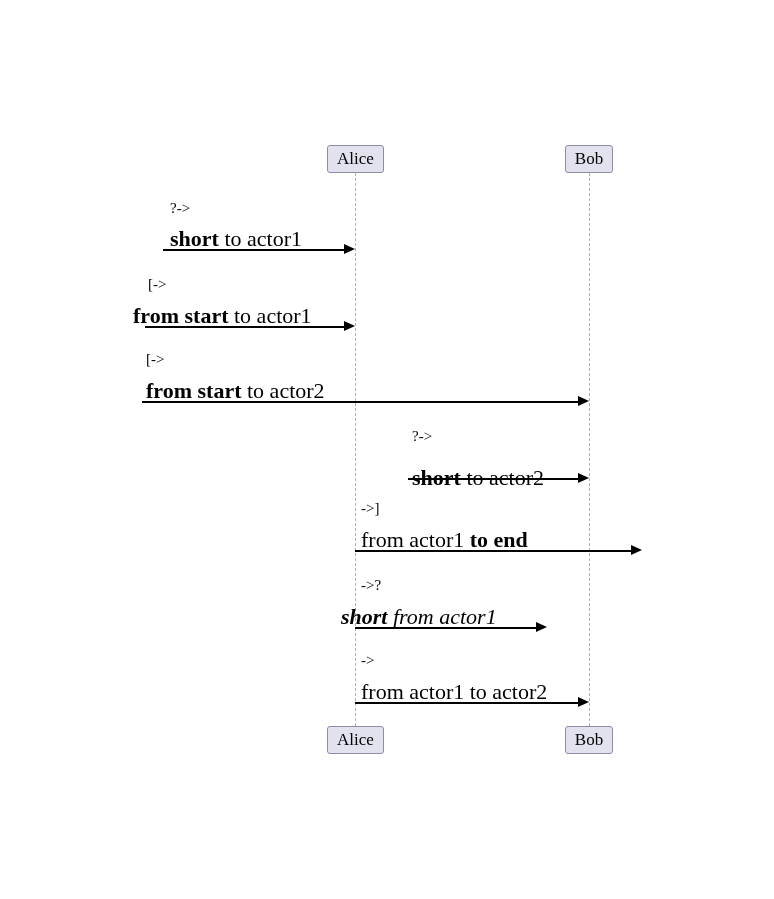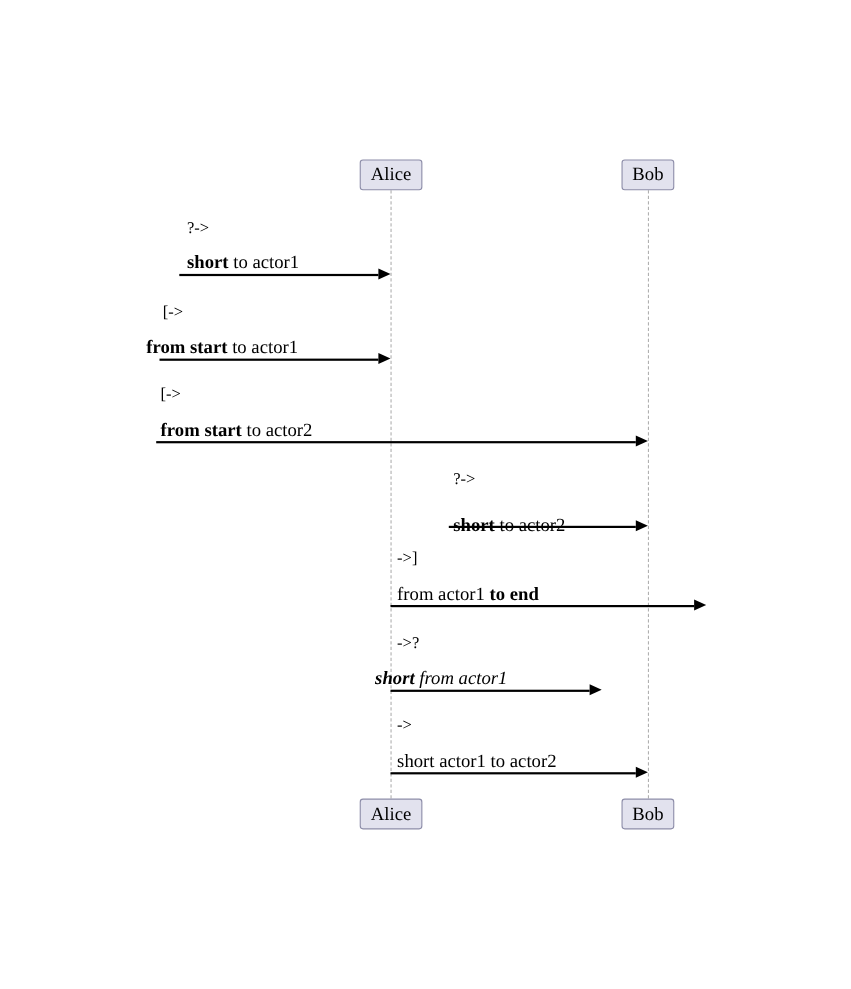--- a/index.html
+++ b/index.html
@@ -51,7 +51,7 @@
   }
   .msg-label {
     position: absolute;
-    font-size: 17px;
+    font-size: 22px;
     white-space: nowrap;
     line-height: 18px;
   }

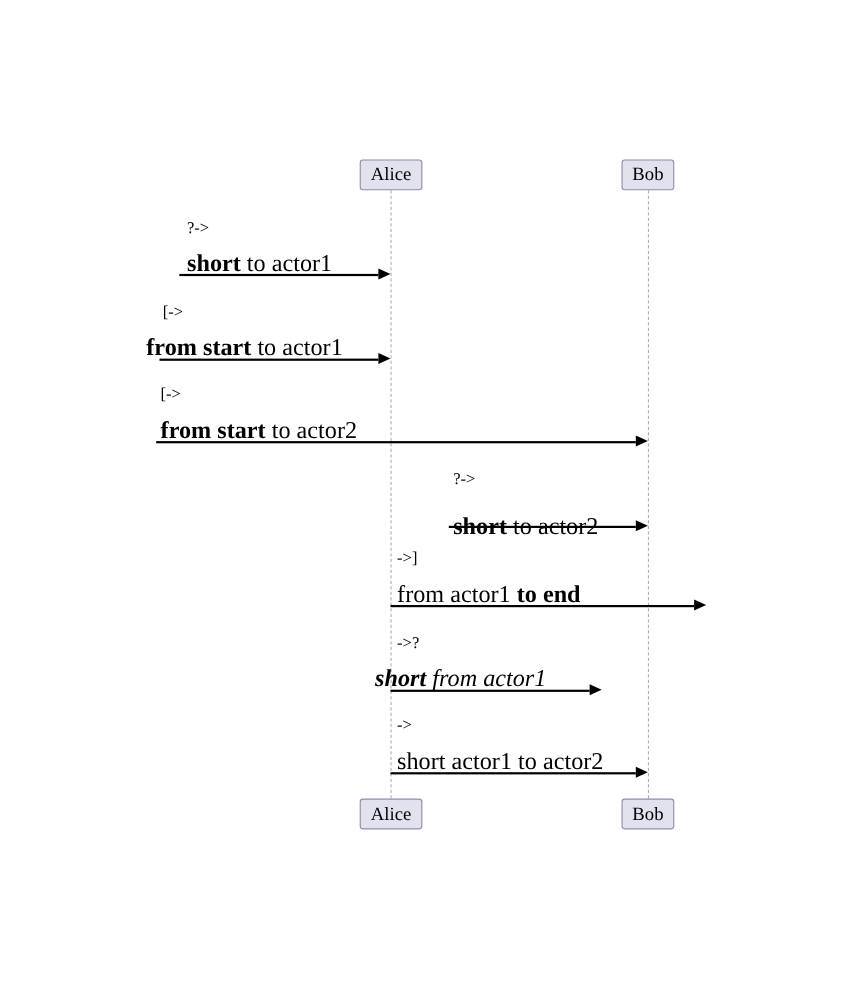--- a/index.html
+++ b/index.html
@@ -110,7 +110,7 @@
   <div class="arrow-head" style="left:536px; top:622px;"></div>
 
   <div class="msg-arrowtag" style="left:361px; top:652px;">-&gt;</div>
-  <div class="msg-label" style="left:361px; top:683px;">short actor1 to actor2</div>
+  <div class="msg-label" style="left:361px; top:683px;">from actor1 to actor2</div>
   <div class="msg-line" style="left:355px; top:702px; width:223px;"></div>
   <div class="arrow-head" style="left:578px; top:697px;"></div>
 

